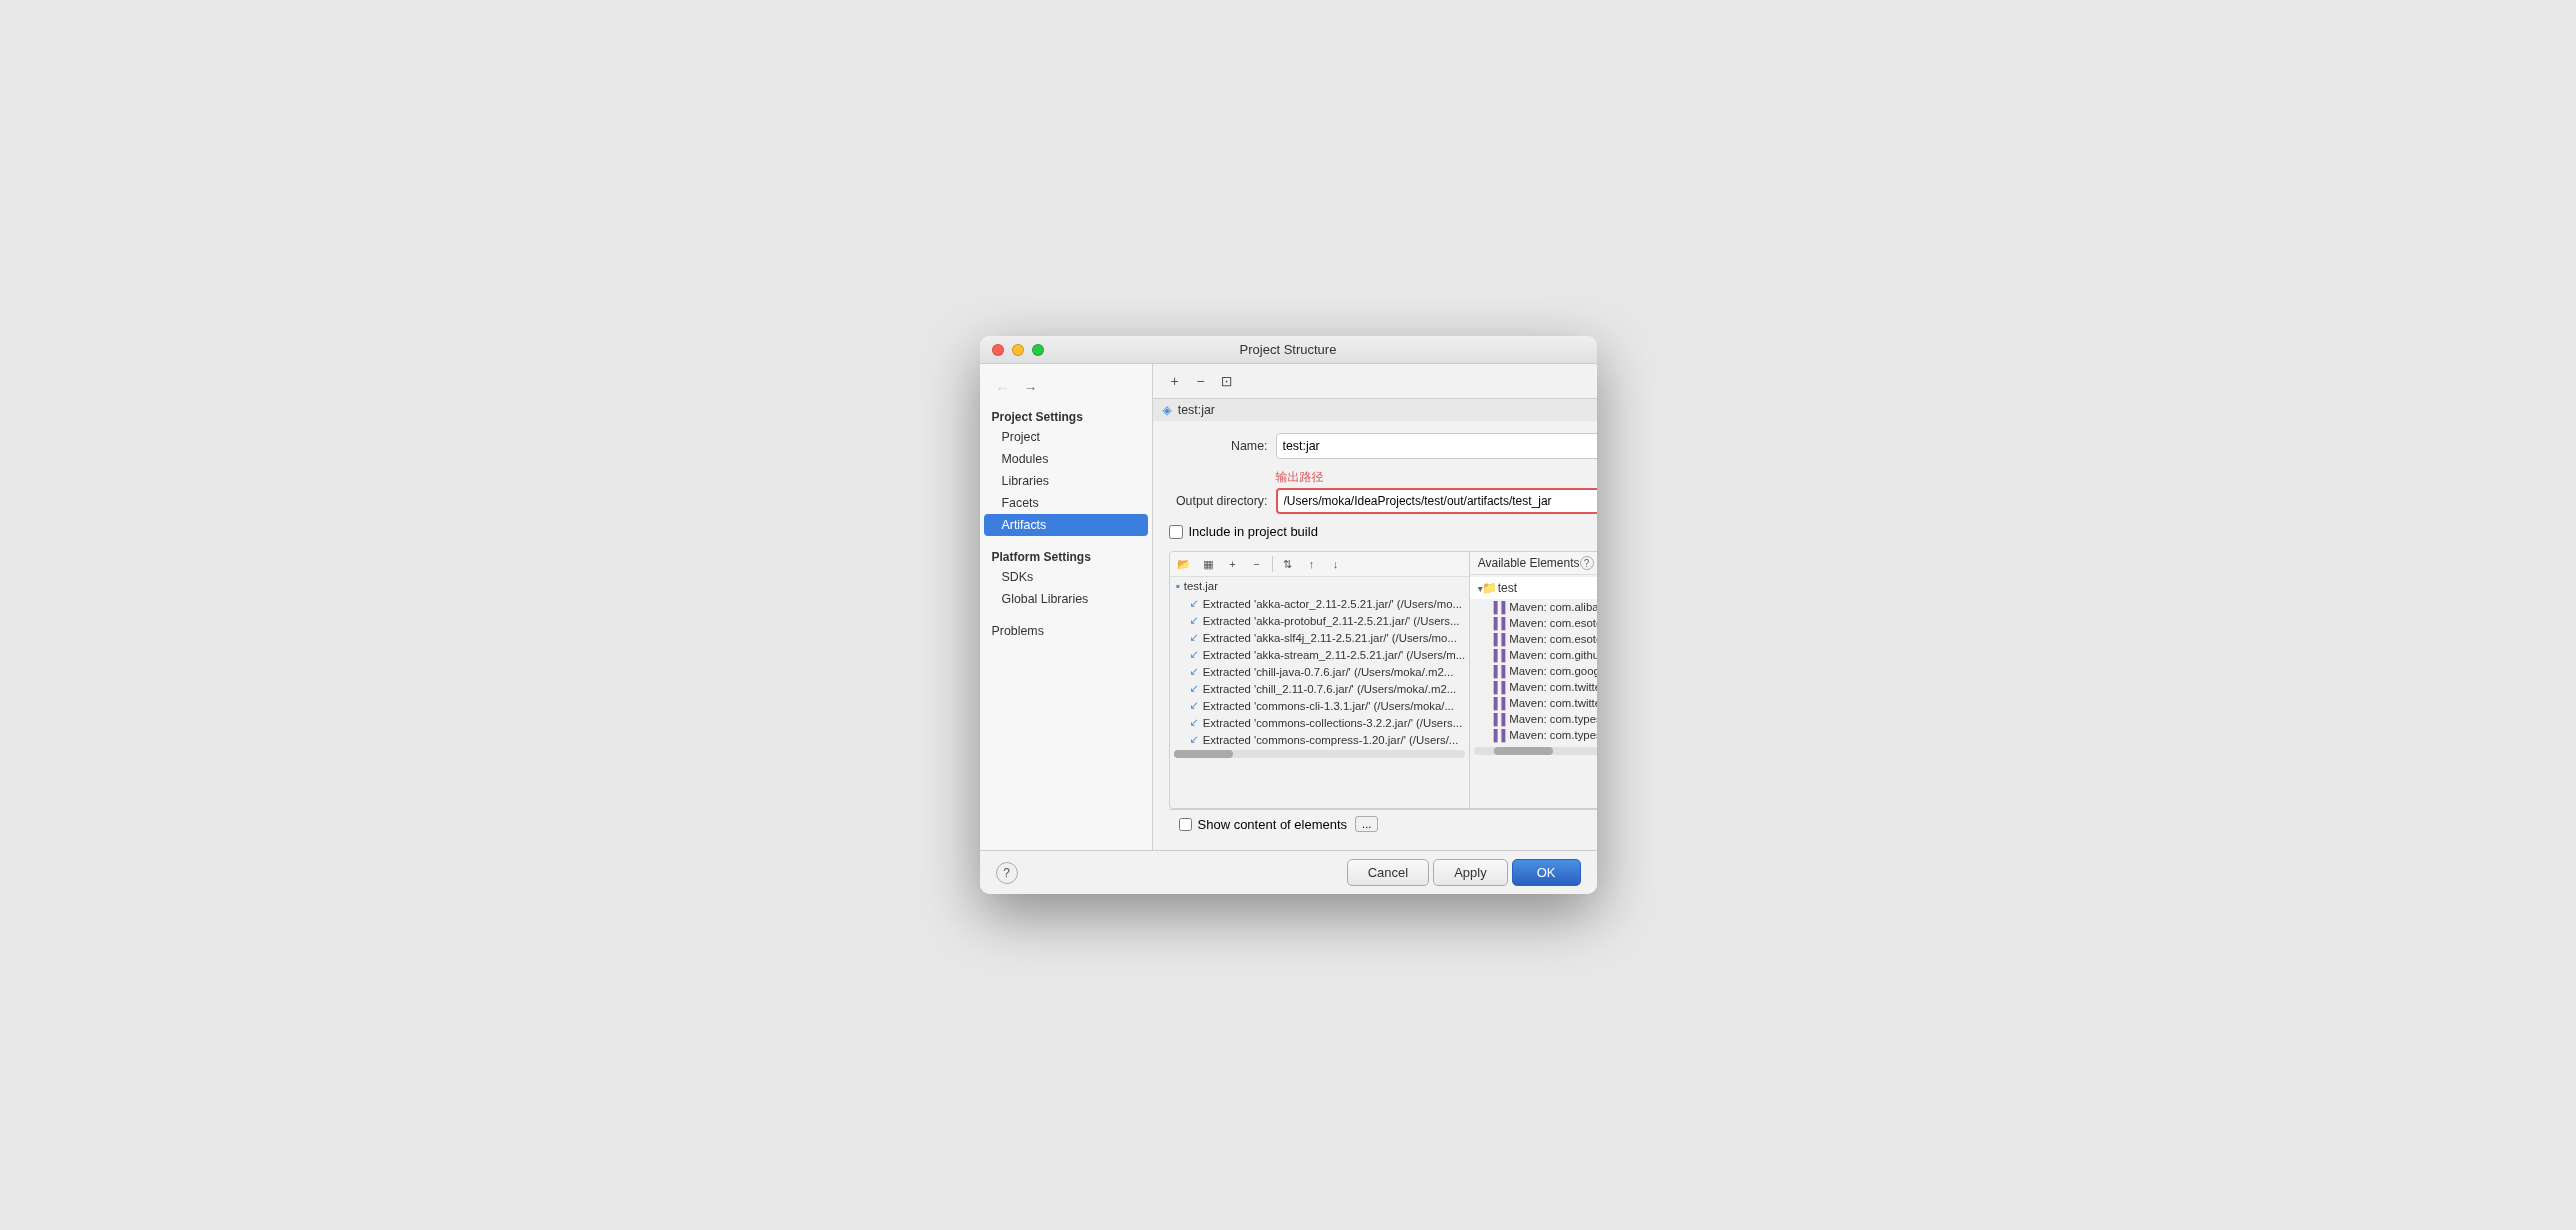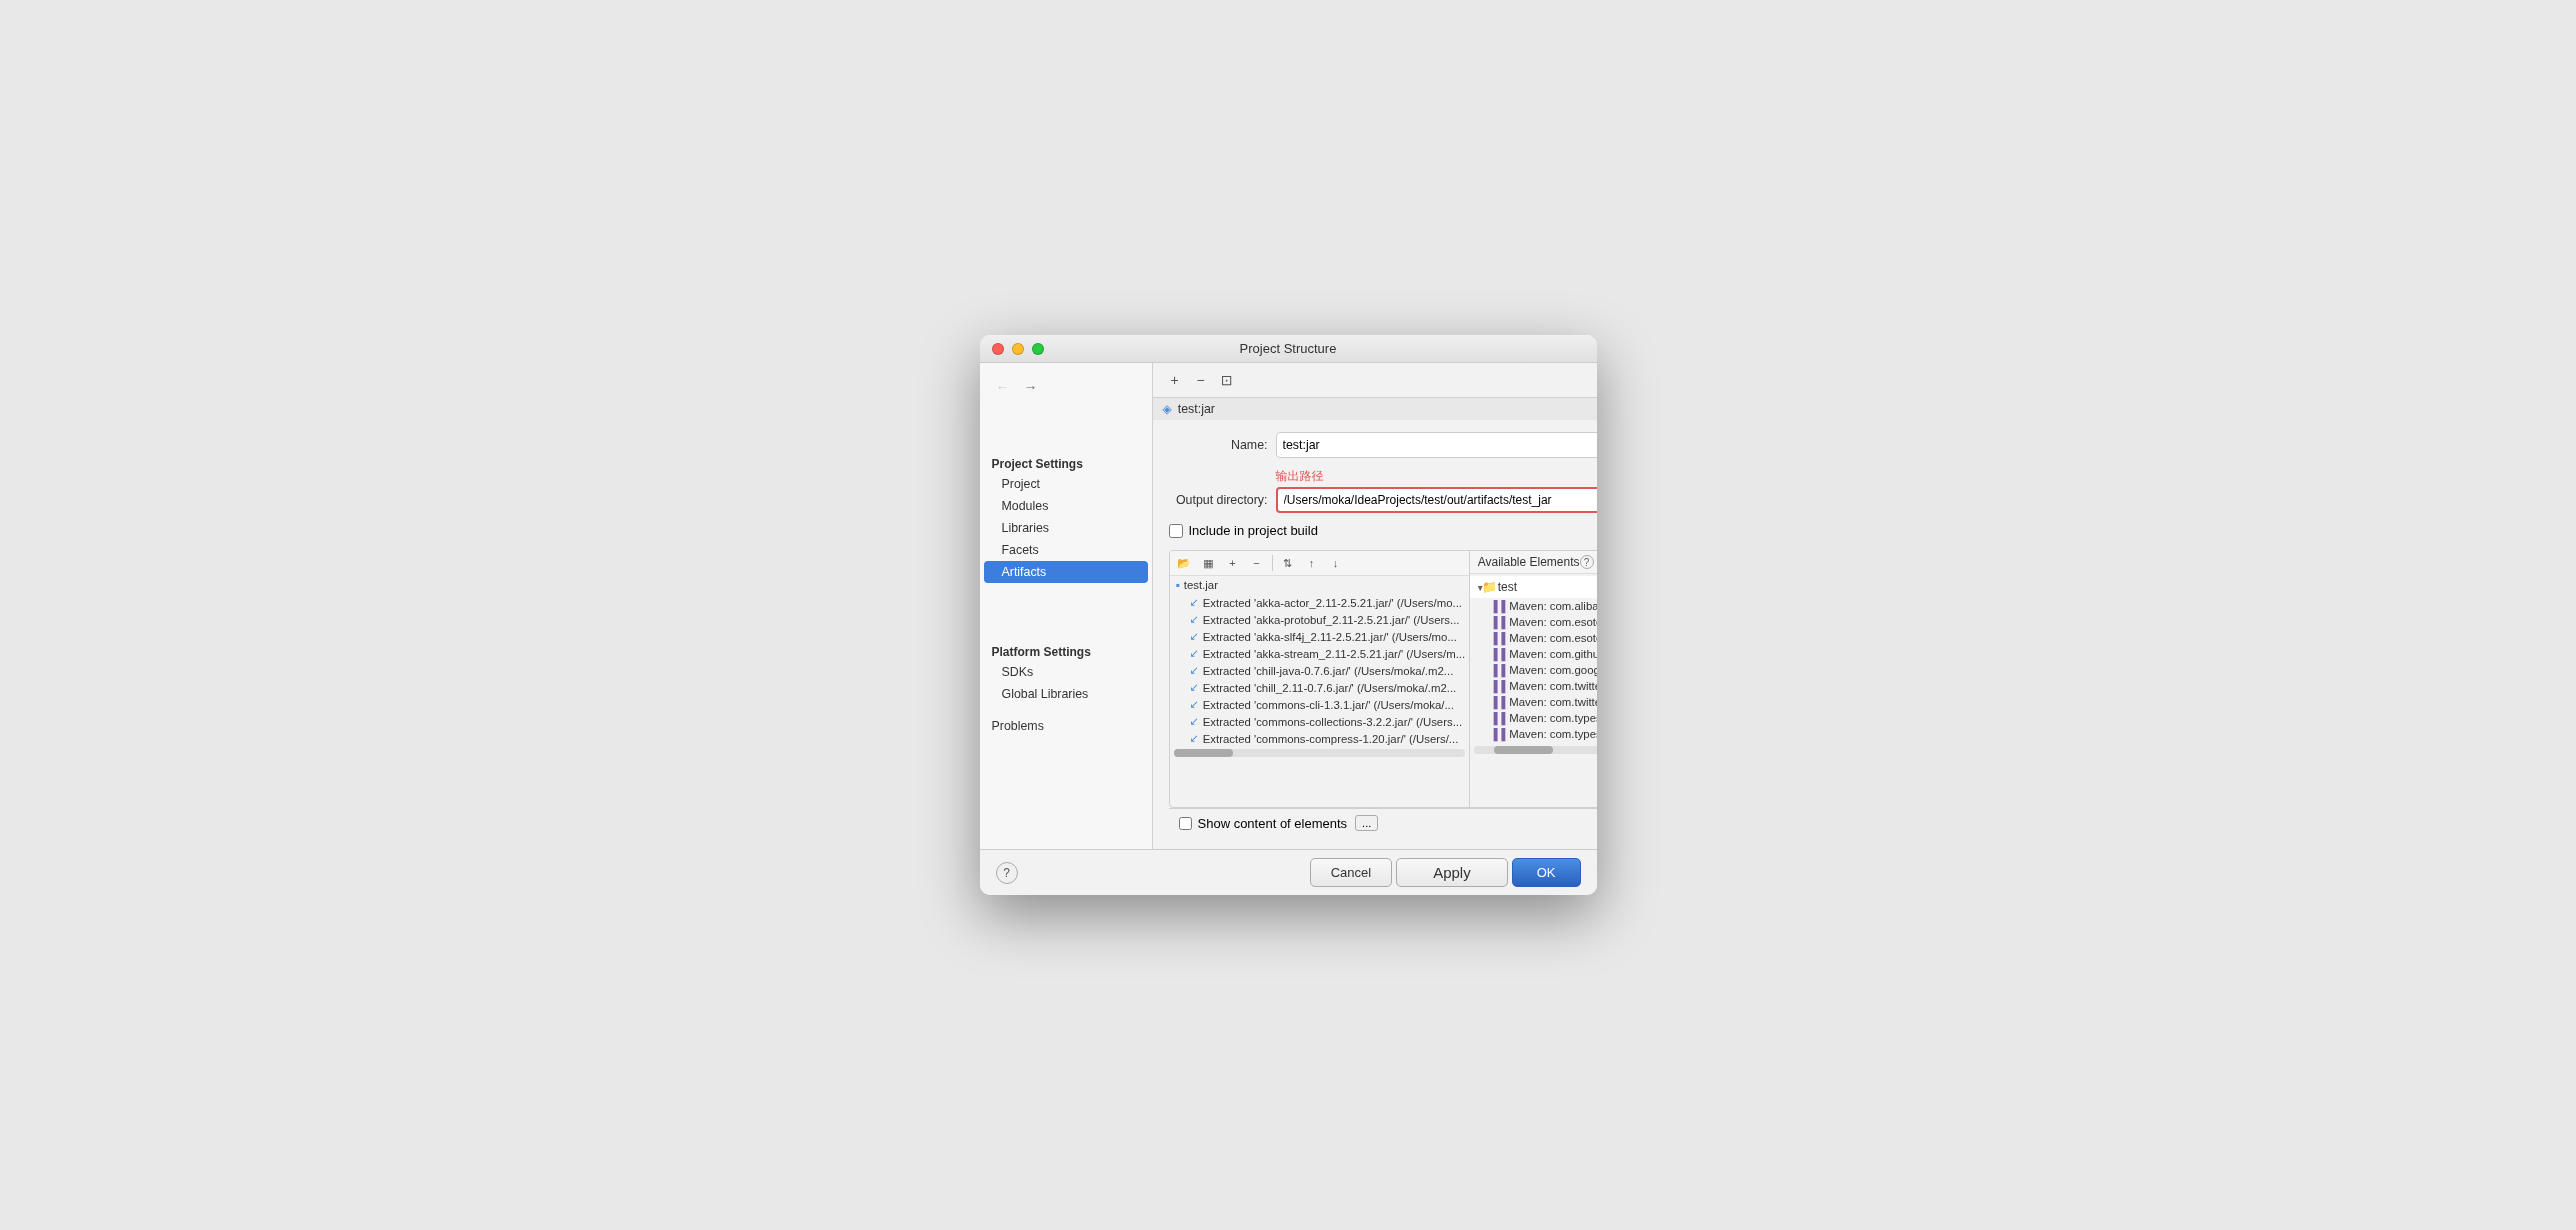--- a/index.html
+++ b/index.html
@@ -76,7 +76,6 @@
       font-weight: 700;
       color: #333;
       padding: 6px 12px 2px;
-      margin-top: 48px;
     }
     .sidebar-item {
       padding: 4px 12px 4px 22px;

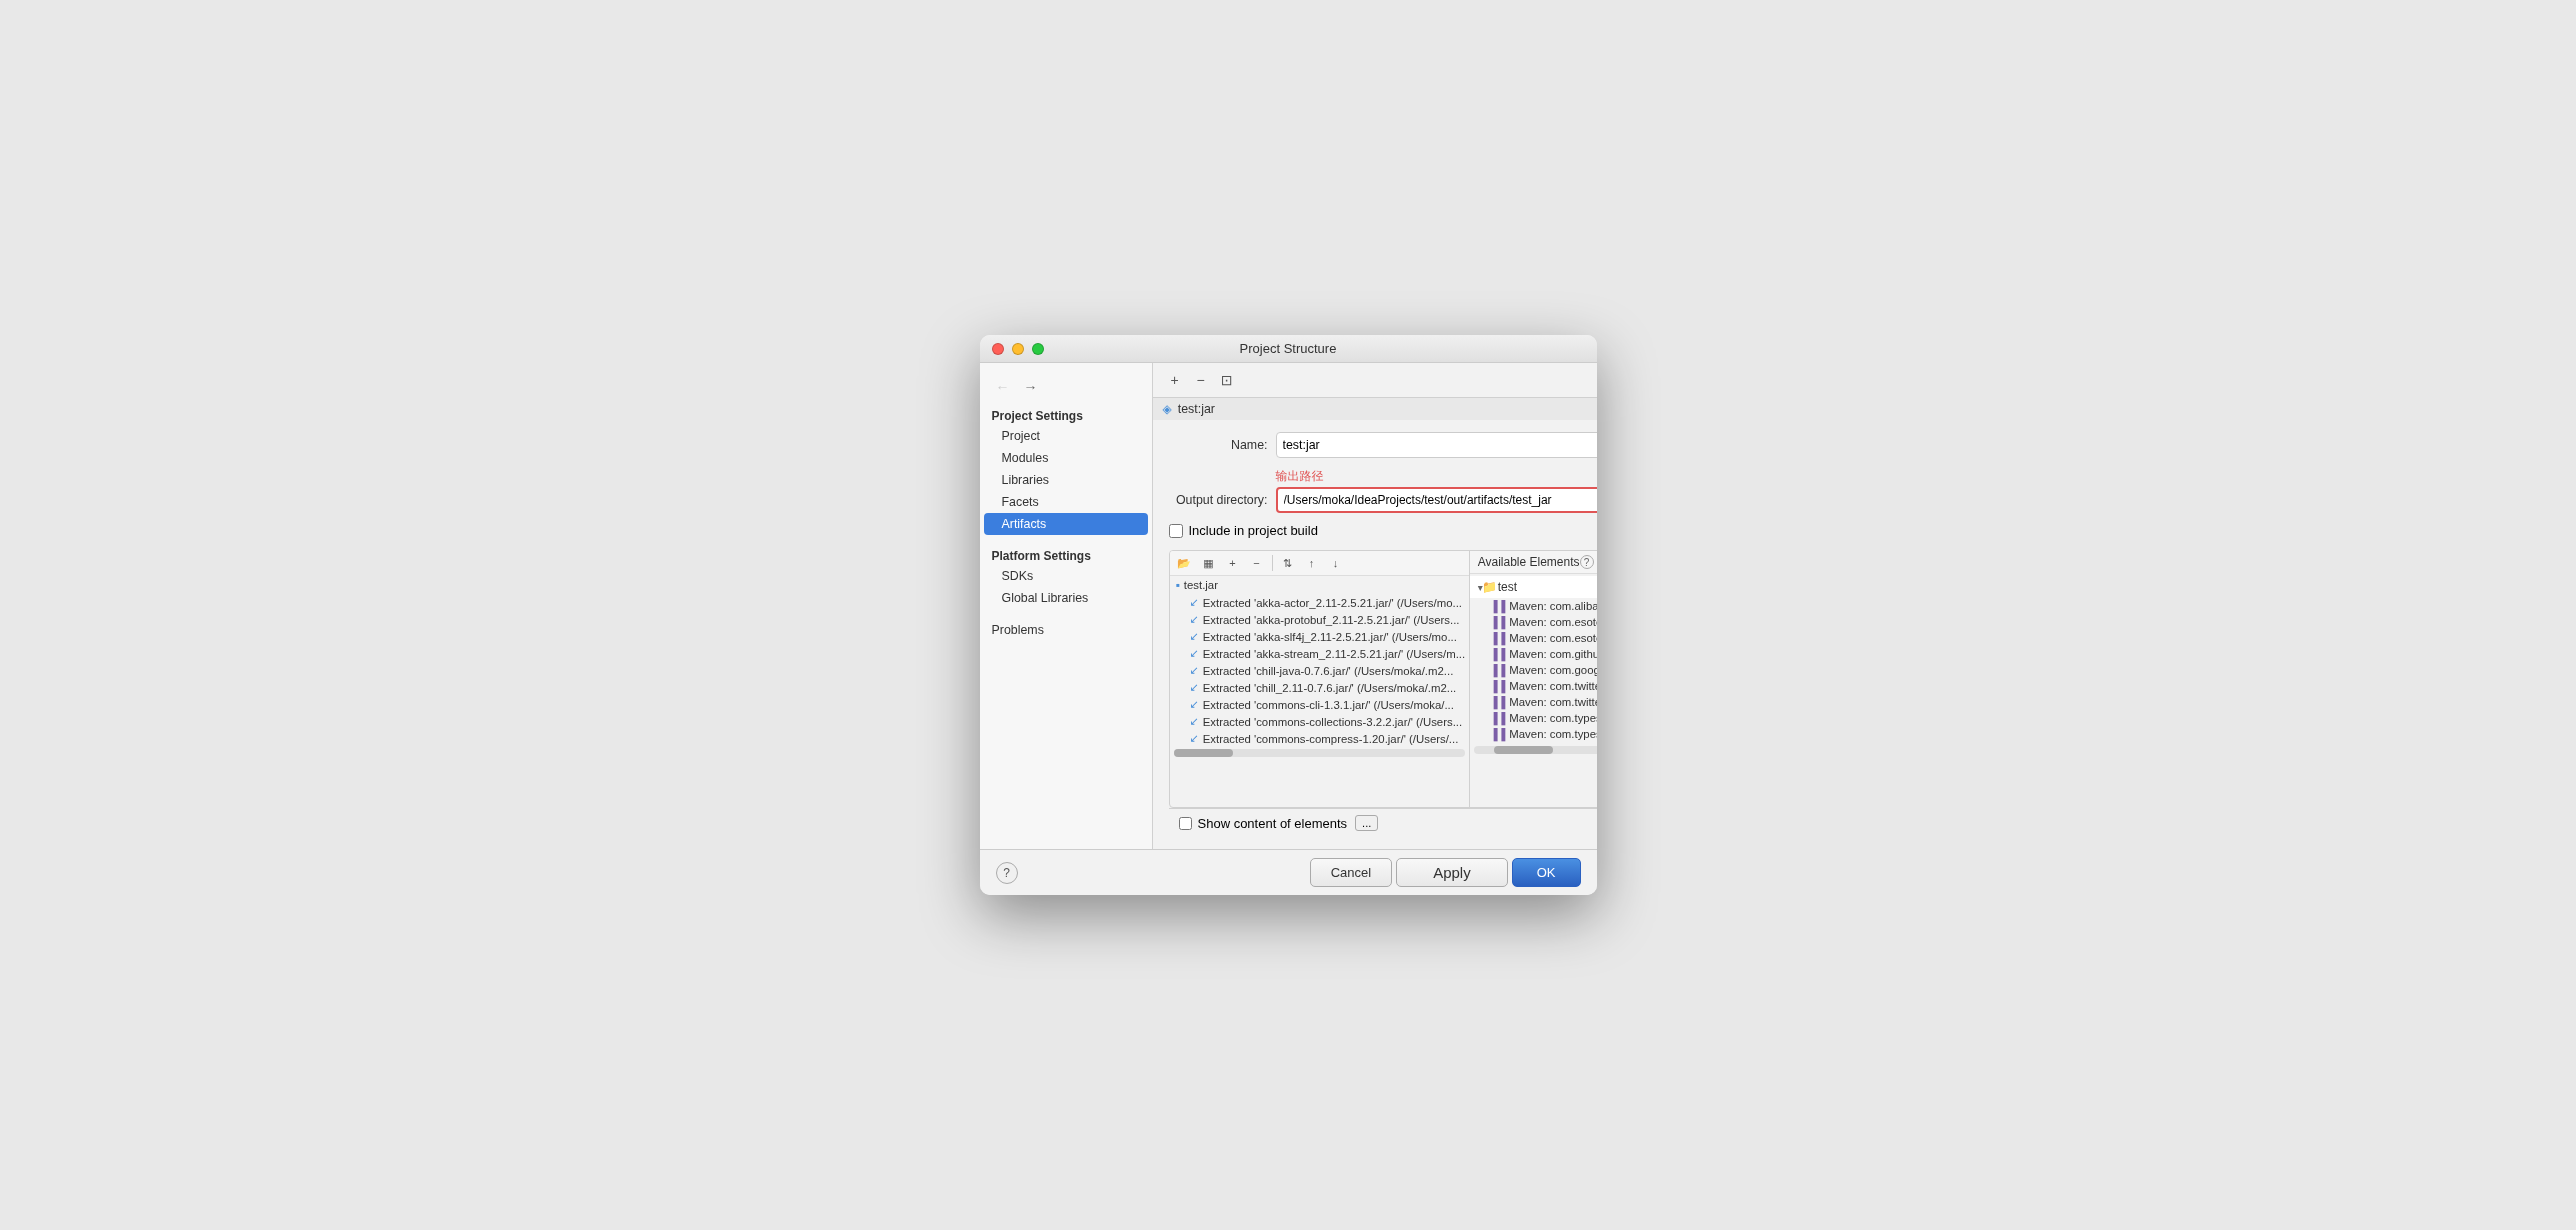--- a/index.html
+++ b/index.html
@@ -355,11 +355,11 @@
       color: #333;
     }
     .btn-apply {
-      padding: 5px 36px;
+      padding: 5px 20px;
       border: 1px solid #aaa;
       border-radius: 5px;
       background: linear-gradient(to bottom, #f8f8f8, #e8e8e8);
-      font-size: 15px;
+      font-size: 13px;
       cursor: pointer;
       color: #333;
     }

